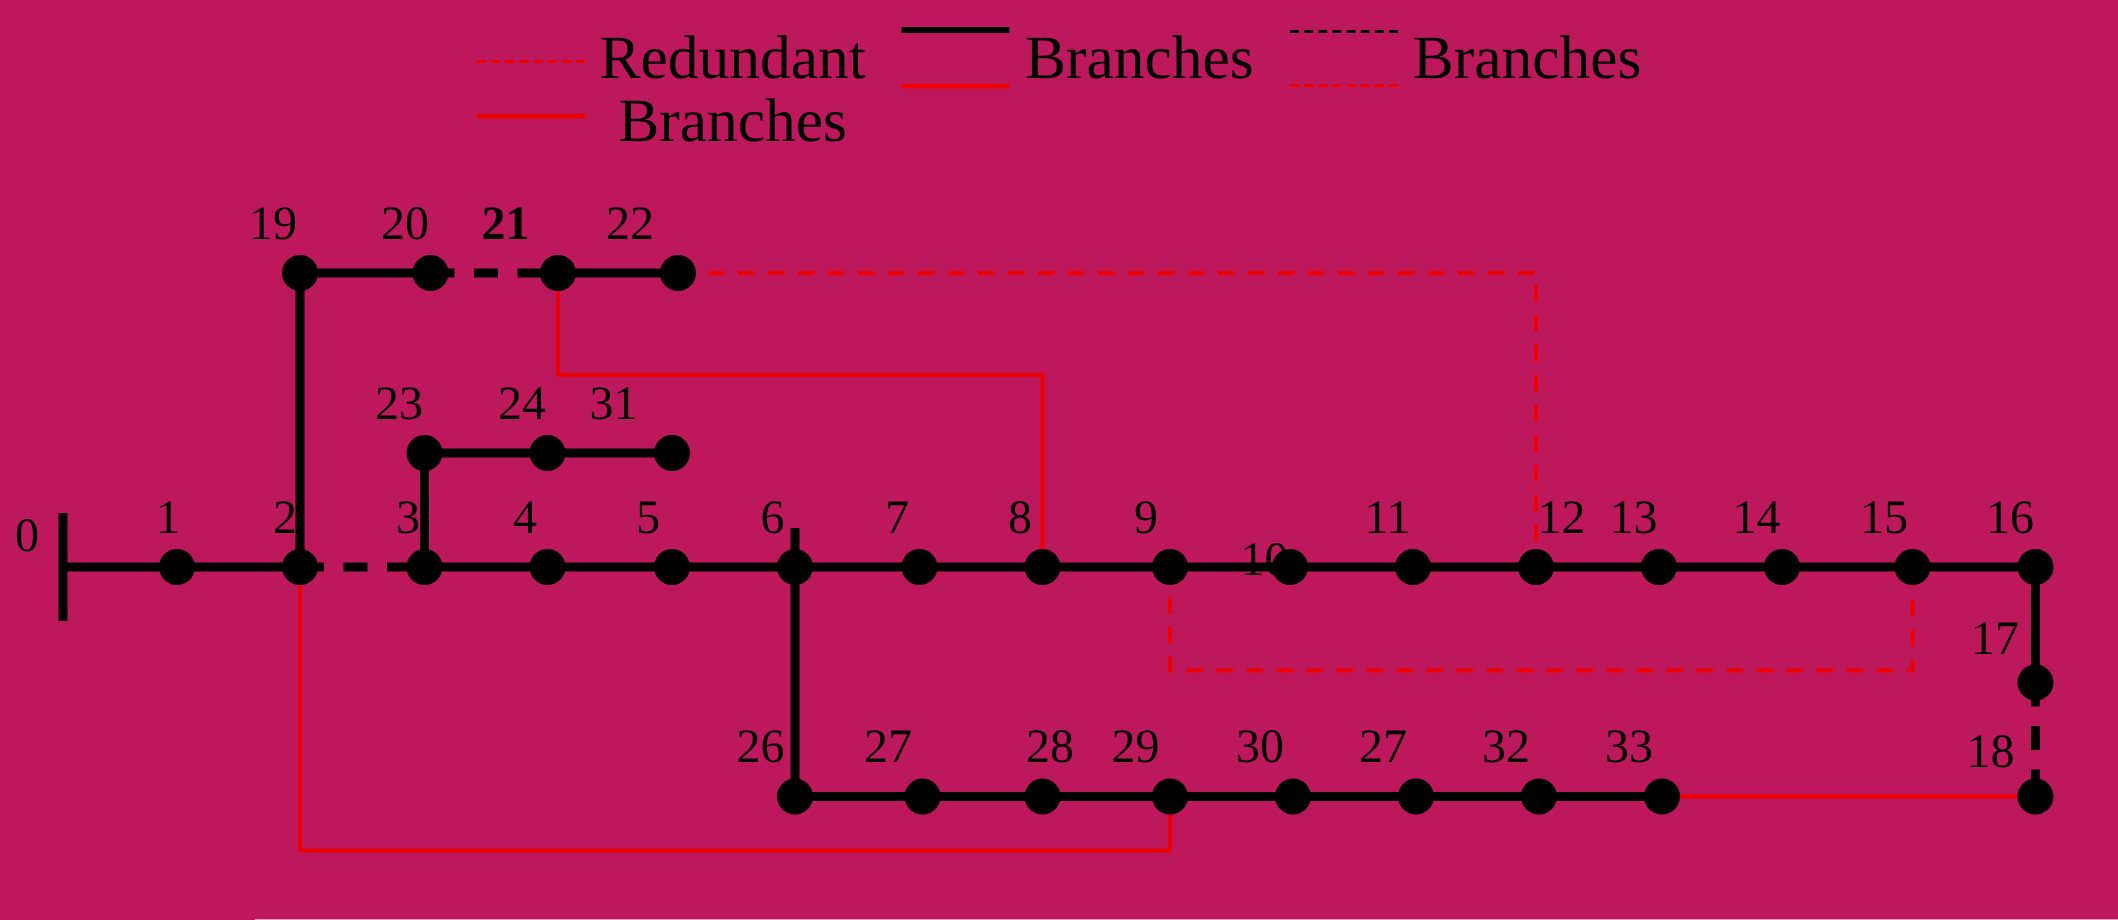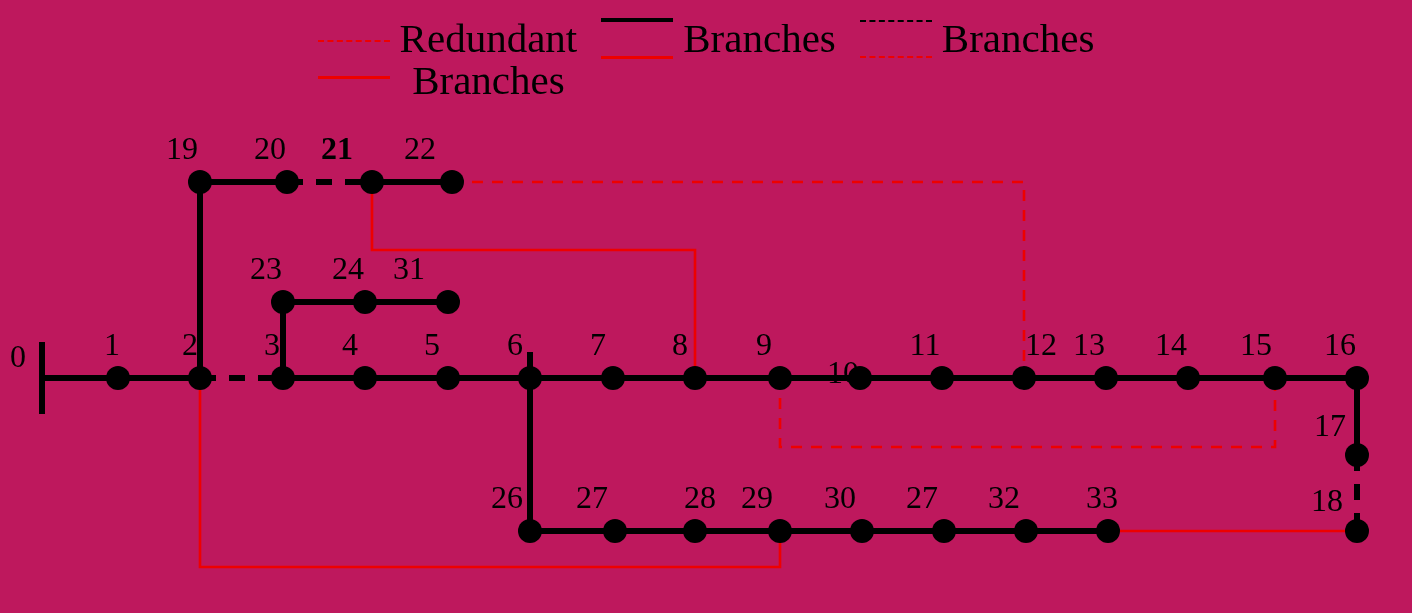--- a/index.html
+++ b/index.html
@@ -226,7 +226,7 @@
       <div class="node-label" style="left: 840px; top: 513px;">30</div>
       <div class="node-label" style="left: 922px; top: 513px;">27</div>
       <div class="node-label" style="left: 1004px; top: 513px;">32</div>
-      <div class="node-label" style="left: 1086px; top: 513px; margin-left: 16px;">33</div>
+      <div class="node-label" style="left: 1086px; top: 513px;">33</div>
     </div>
 </div>
 

